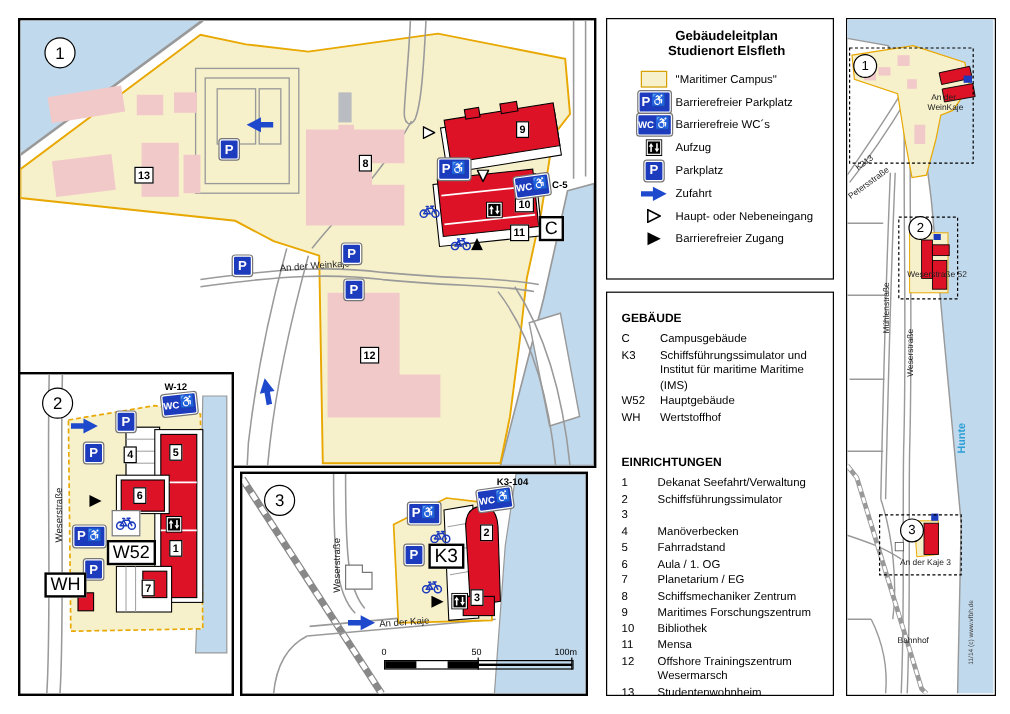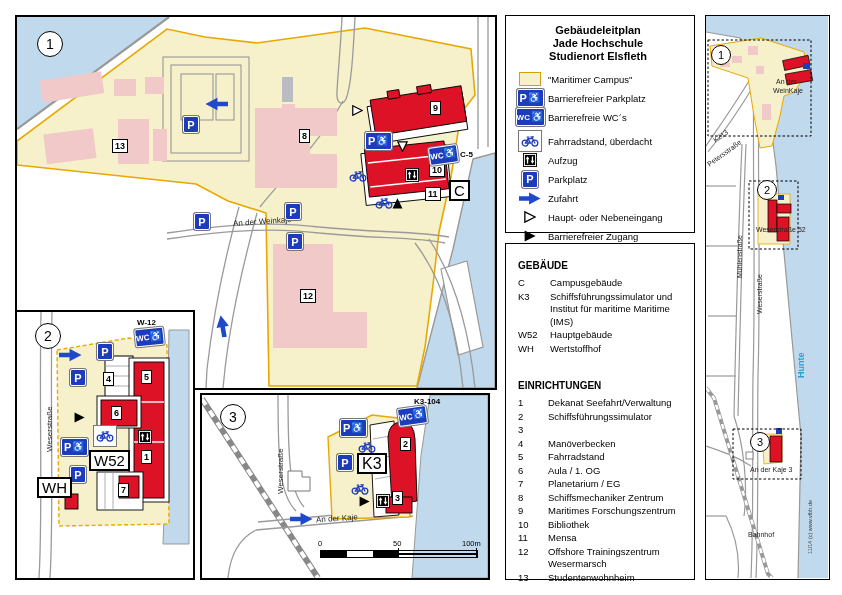--- a/index.html
+++ b/index.html
@@ -29,7 +29,7 @@
   .bikebox{position:absolute;width:22px;height:20px;background:#fff;border:1px solid #777;display:flex;
       align-items:center;justify-content:center;z-index:4;}
   
-  .legend{padding:8px 10px 0 6px;}
+  .legend{padding:8px 10px 0 21px;}
   .lg-title{text-align:center;font-weight:bold;font-size:11px;line-height:13px;margin-bottom:8px;}
   .lg-row{display:flex;align-items:center;margin-bottom:3px;height:16px;}
   .lg-row.gapb{margin-top:8px;}

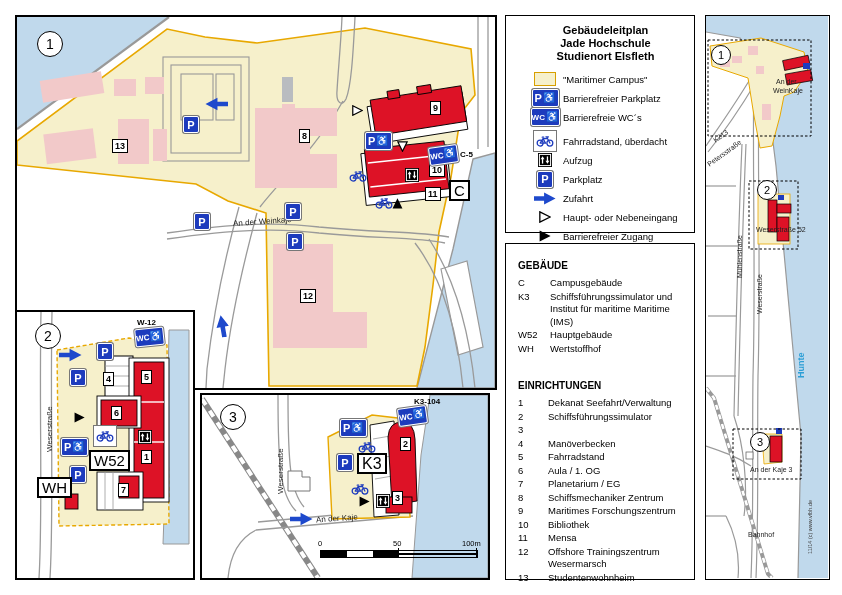--- a/index.html
+++ b/index.html
@@ -344,7 +344,6 @@
   <div class="panel thin legend" style="left:505px;top:15px;width:190px;height:218px;">
     <div class="lg-title">
       <div>Gebäudeleitplan</div>
-      <div>Jade Hochschule</div>
       <div>Studienort Elsfleth</div>
     </div>
     <div class="lg-row">

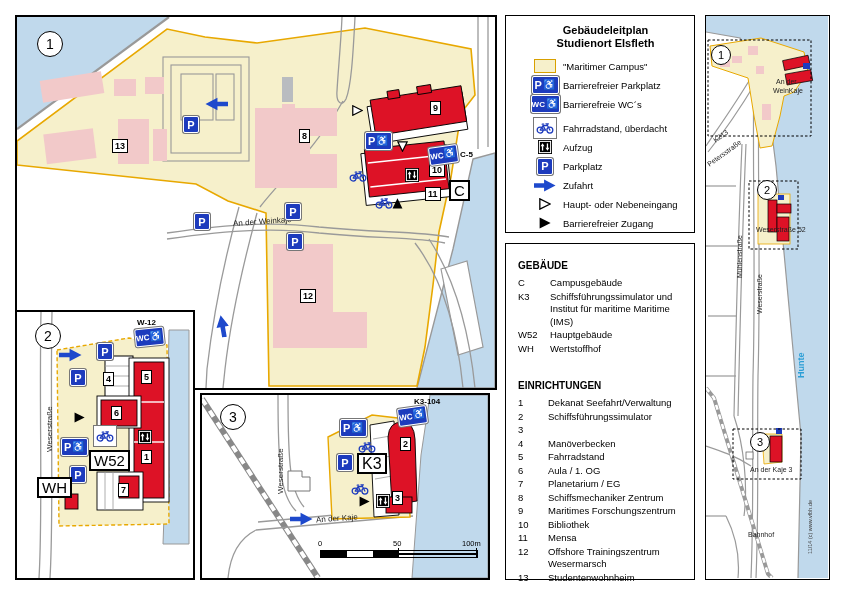--- a/index.html
+++ b/index.html
@@ -370,16 +370,6 @@
         </span>
       <span class="lg-lab">Barrierefreie WC´s</span>
     </div>
-    <div class="lg-row gapb">
-      <span class="lg-ic">
-          <span class="bikebox inline">
-            <svg style="width:18px;height:12px;">
-              <use href="#bike"></use>
-            </svg>
-          </span>
-        </span>
-      <span class="lg-lab">Fahrradstand, überdacht</span>
-    </div>
     <div class="lg-row">
       <span class="lg-ic">
           <svg class="uico inline" style="width:14px;height:14px;">

